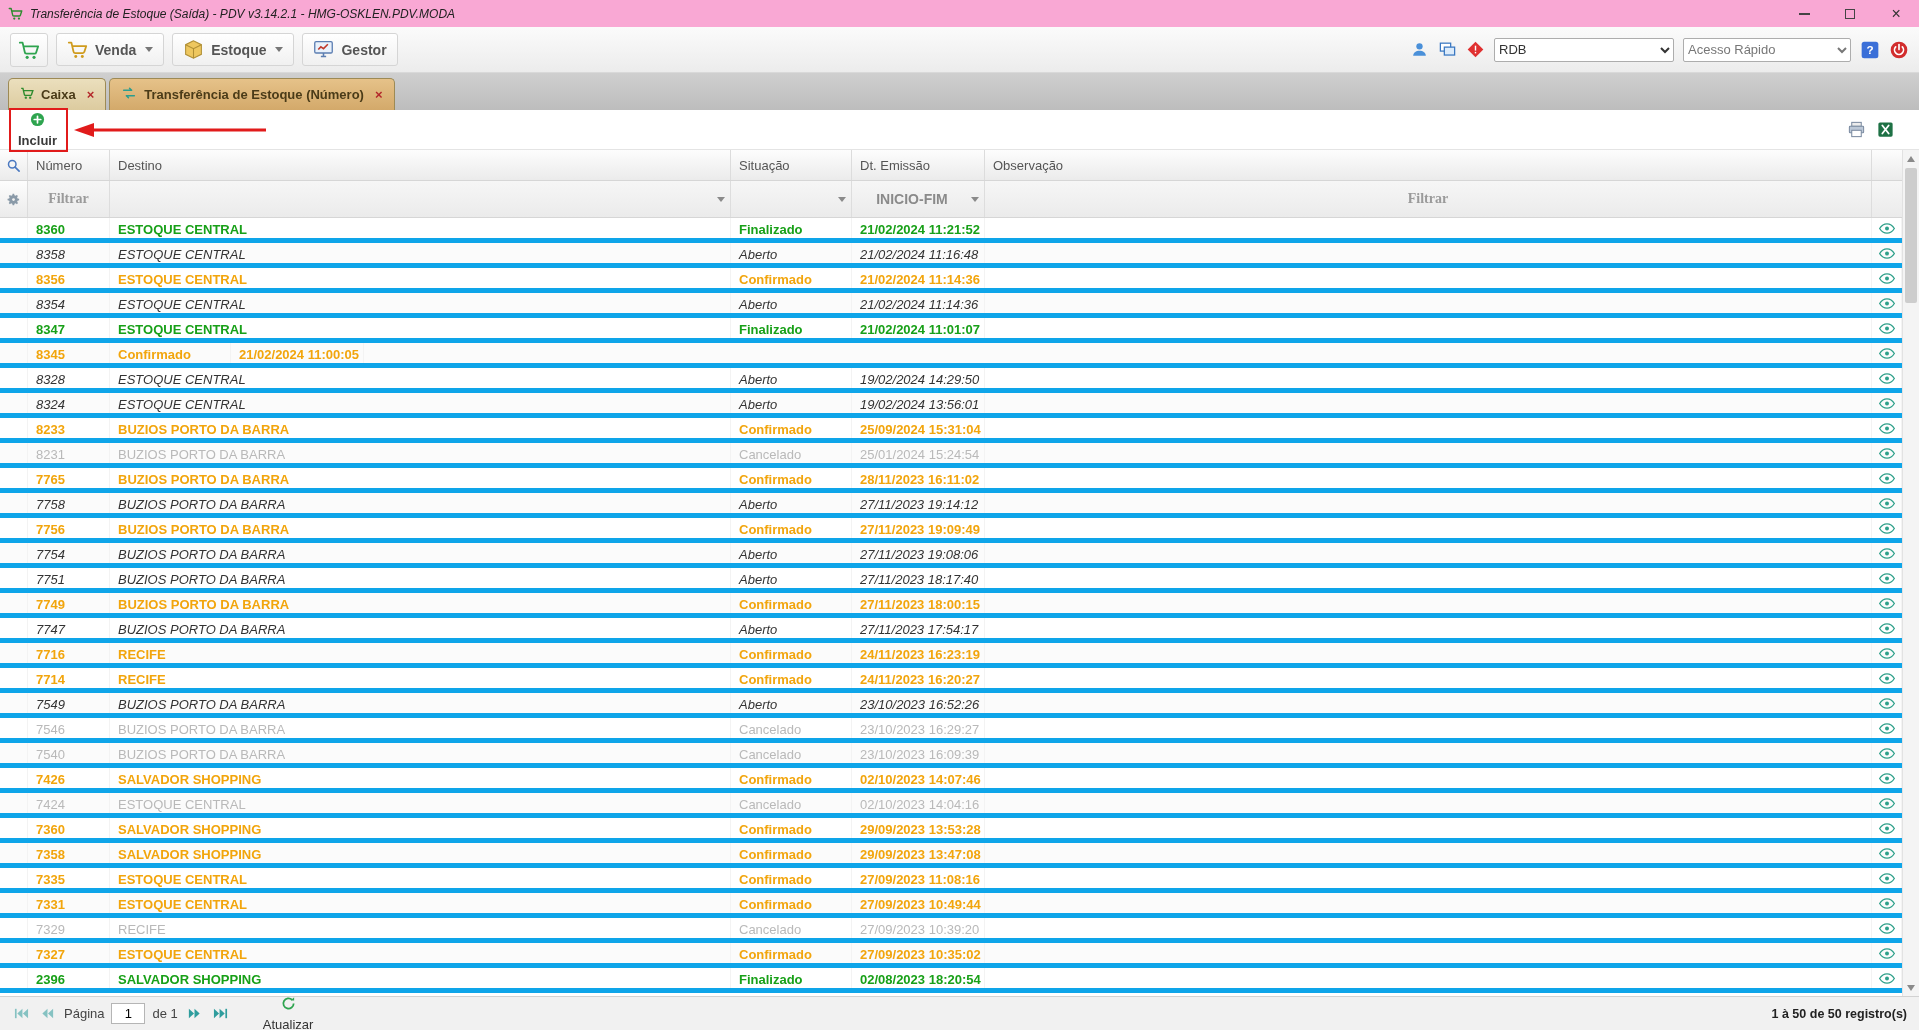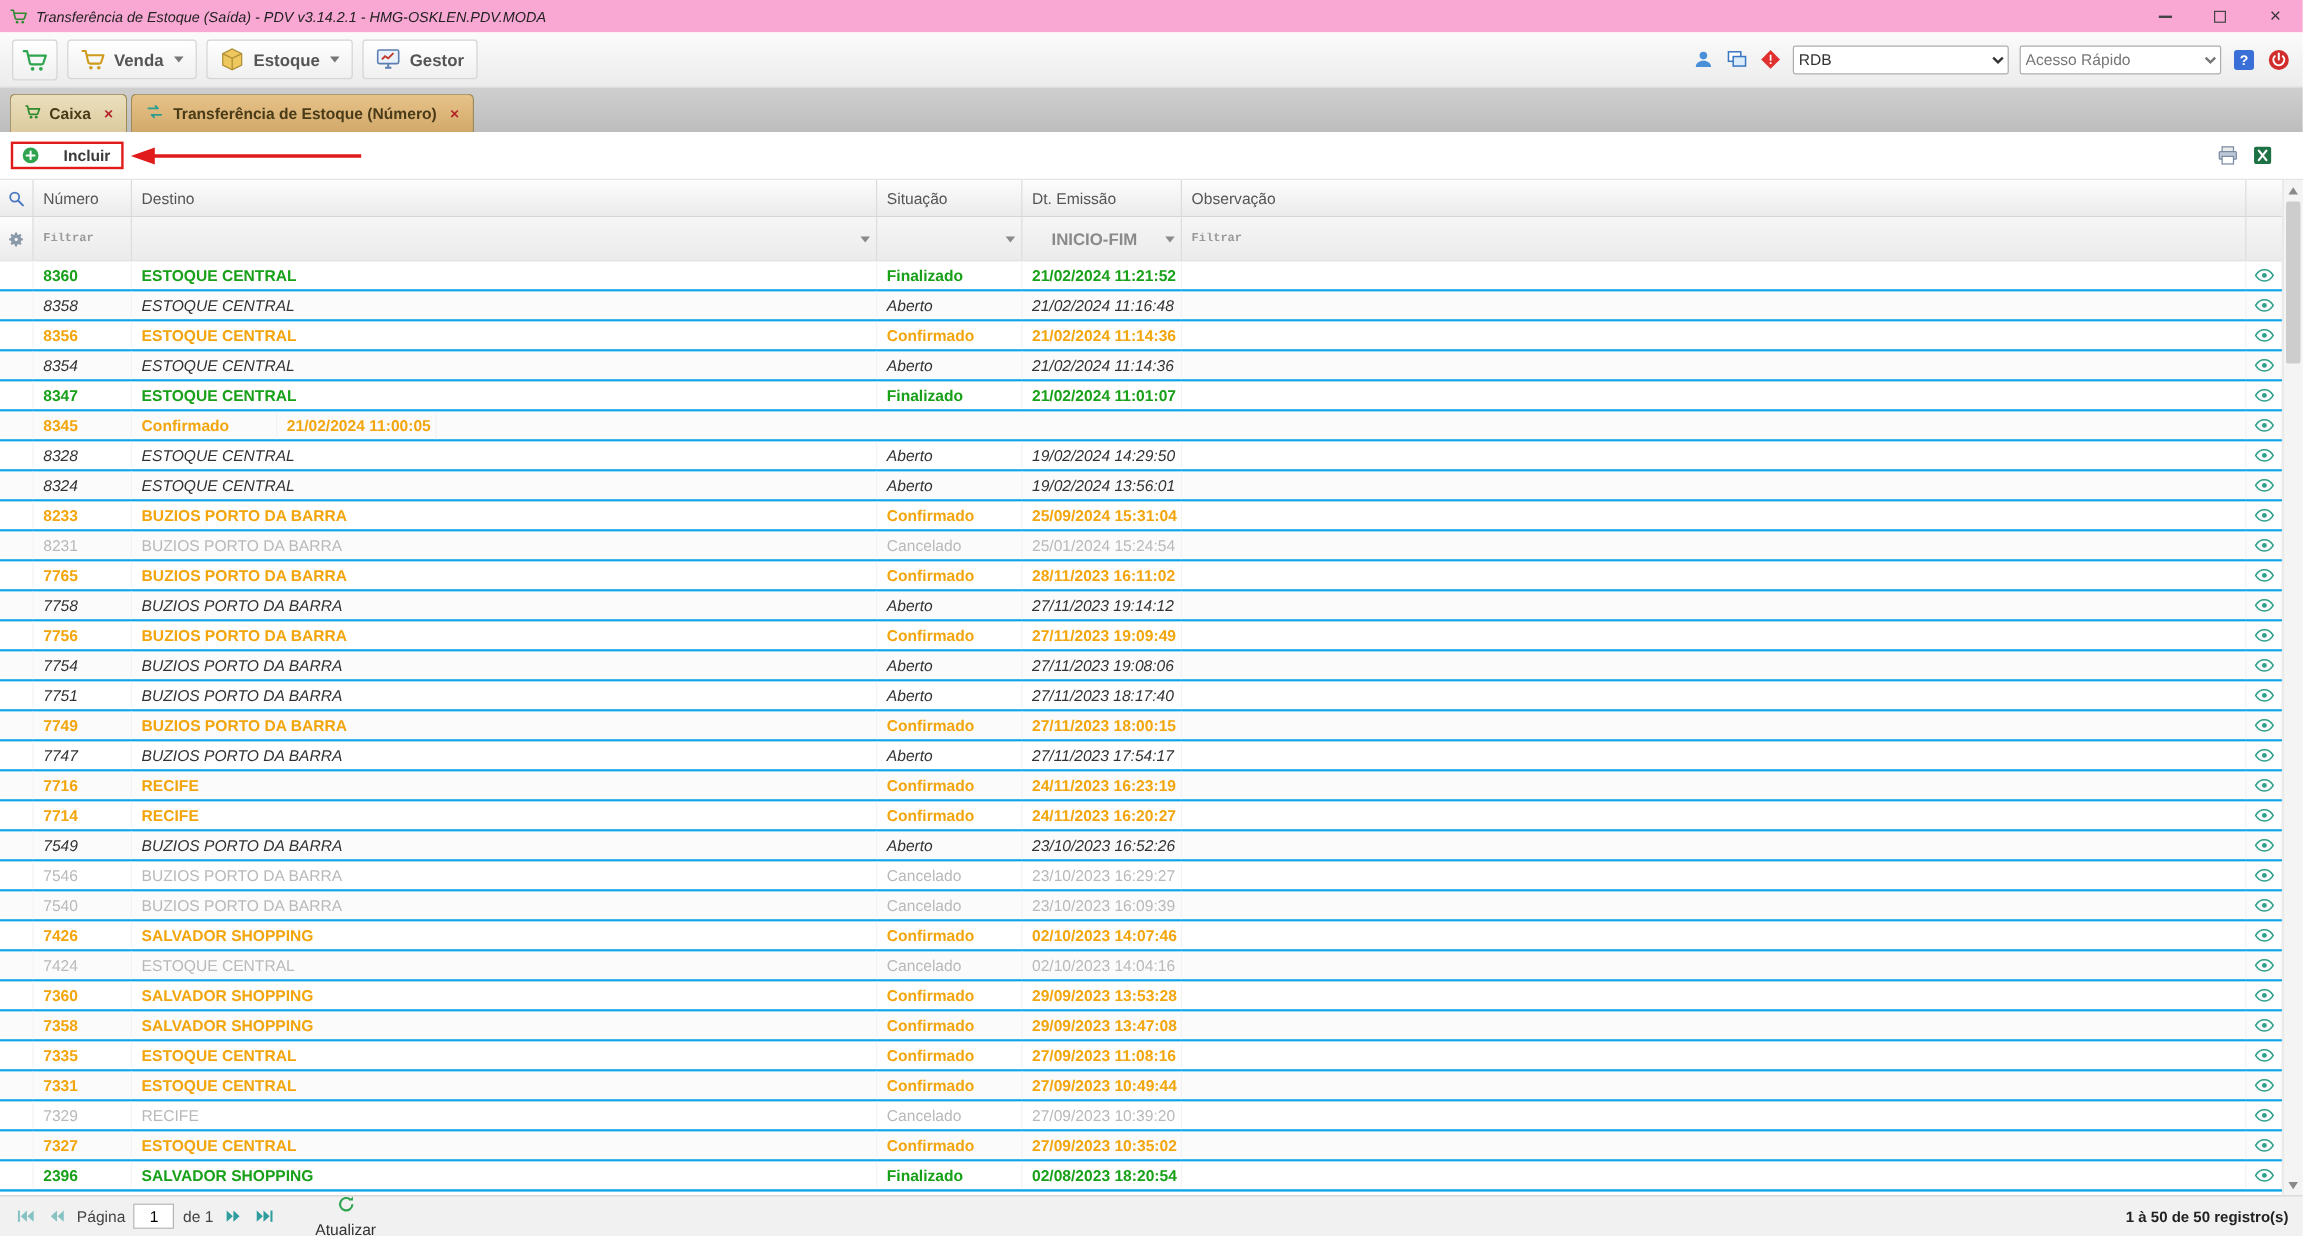--- a/index.html
+++ b/index.html
@@ -41,7 +41,7 @@
   
   .action-row{ height:40px; background:#fff; border-bottom:1px solid #e4e4e4; display:flex; align-items:center; position:relative; flex:0 0 auto; }
   .incluir-box{ margin-left:9px; border:2px solid var(--annotation); padding:2px 9px 2px 7px; display:flex; align-items:center; }
-  .incluir{ display:flex; align-items:center; gap:20px; border:none; background:transparent; font-size:13px; font-weight:bold; color:#3a3a3a; font-family:inherit; }
+  .incluir{ display:flex; align-items:center; gap:6px; border:none; background:transparent; font-size:13px; font-weight:bold; color:#3a3a3a; font-family:inherit;flex-direction:column; }
   .annot-arrow{ margin-left:2px; }
   .ar-right{ margin-left:auto; display:flex; align-items:center; gap:10px; margin-right:24px; }
 

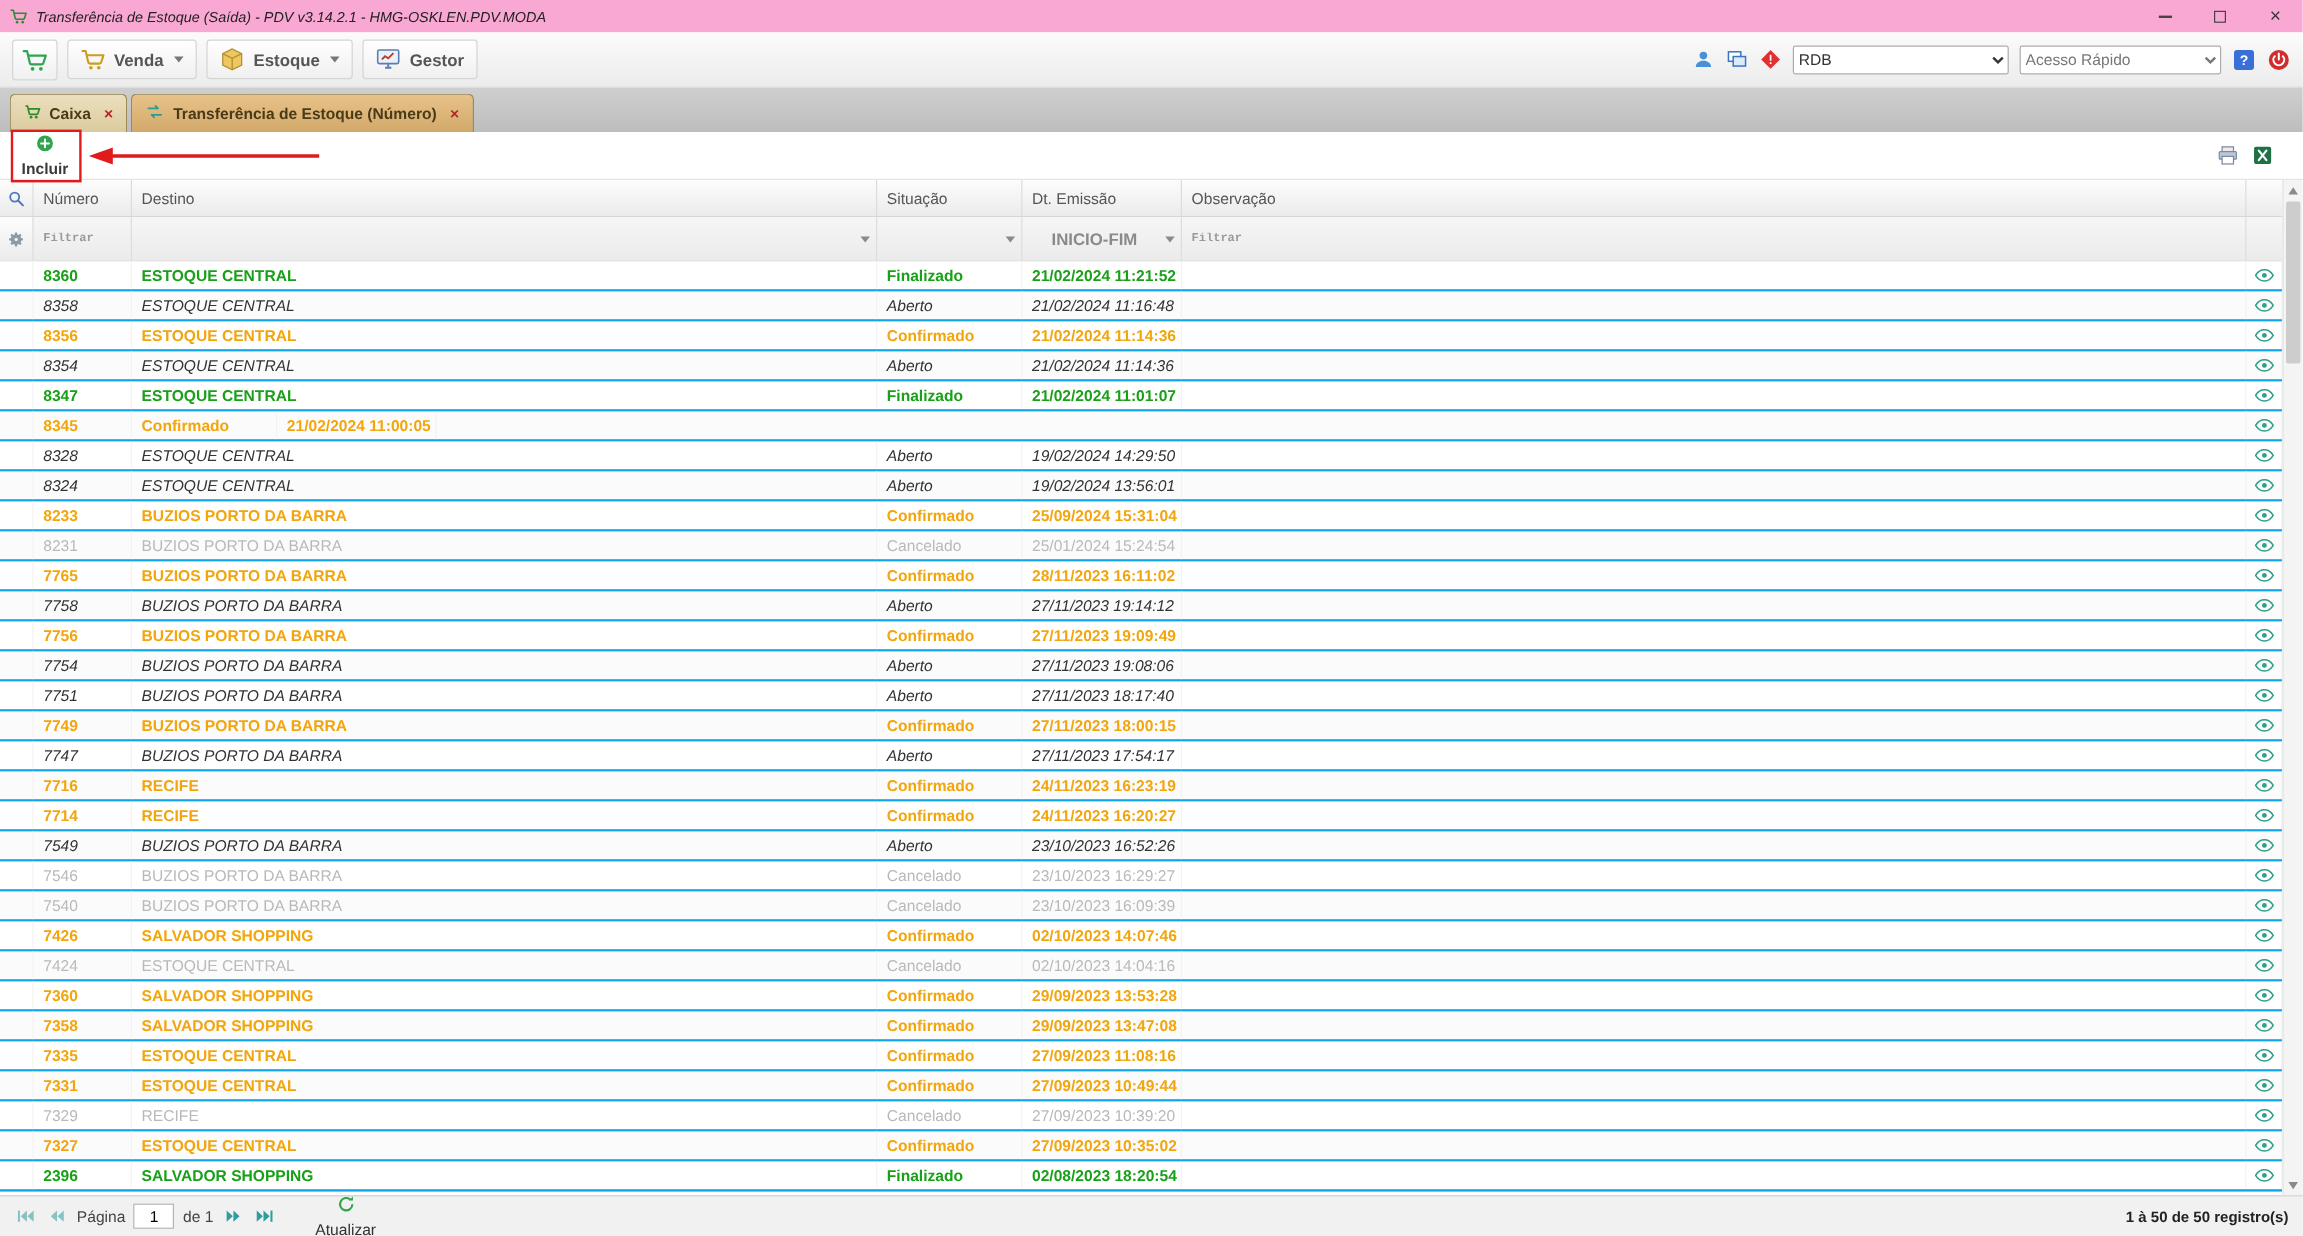--- a/index.html
+++ b/index.html
@@ -62,7 +62,7 @@
 
   .gfilter{ display:flex; height:37px; background:linear-gradient(#f6f6f6,#ebebeb); border-bottom:1px solid #d6d6d6; flex:0 0 auto; }
   .fcell{ border-right:1px solid #ddd; position:relative; display:flex; align-items:center; height:100%; }
-  .fcell input{ width:100%; height:100%; border:none; background:transparent; padding:0 8px; font-size:10px; font-weight:bold; color:#777; outline:none; font-family:Liberation Mono, monospace; }
+  .fcell input{ width:100%; height:100%; border:none; background:transparent; padding:0 8px; font-size:14px; font-weight:bold; color:#777; outline:none; font-family:Liberation Serif, serif;text-align:center; }
   .fcell input::placeholder{ color:#9a9a9a; font-weight:bold; opacity:1; }
   .dd{ position:absolute; right:5px; top:50%; margin-top:-2px; width:0; height:0; border-left:4px solid transparent; border-right:4px solid transparent; border-top:5px solid #8a8a8a; }
   .range{ width:100%; text-align:center; font-size:14px; font-weight:bold; color:#8a8a8a; padding-right:12px; }

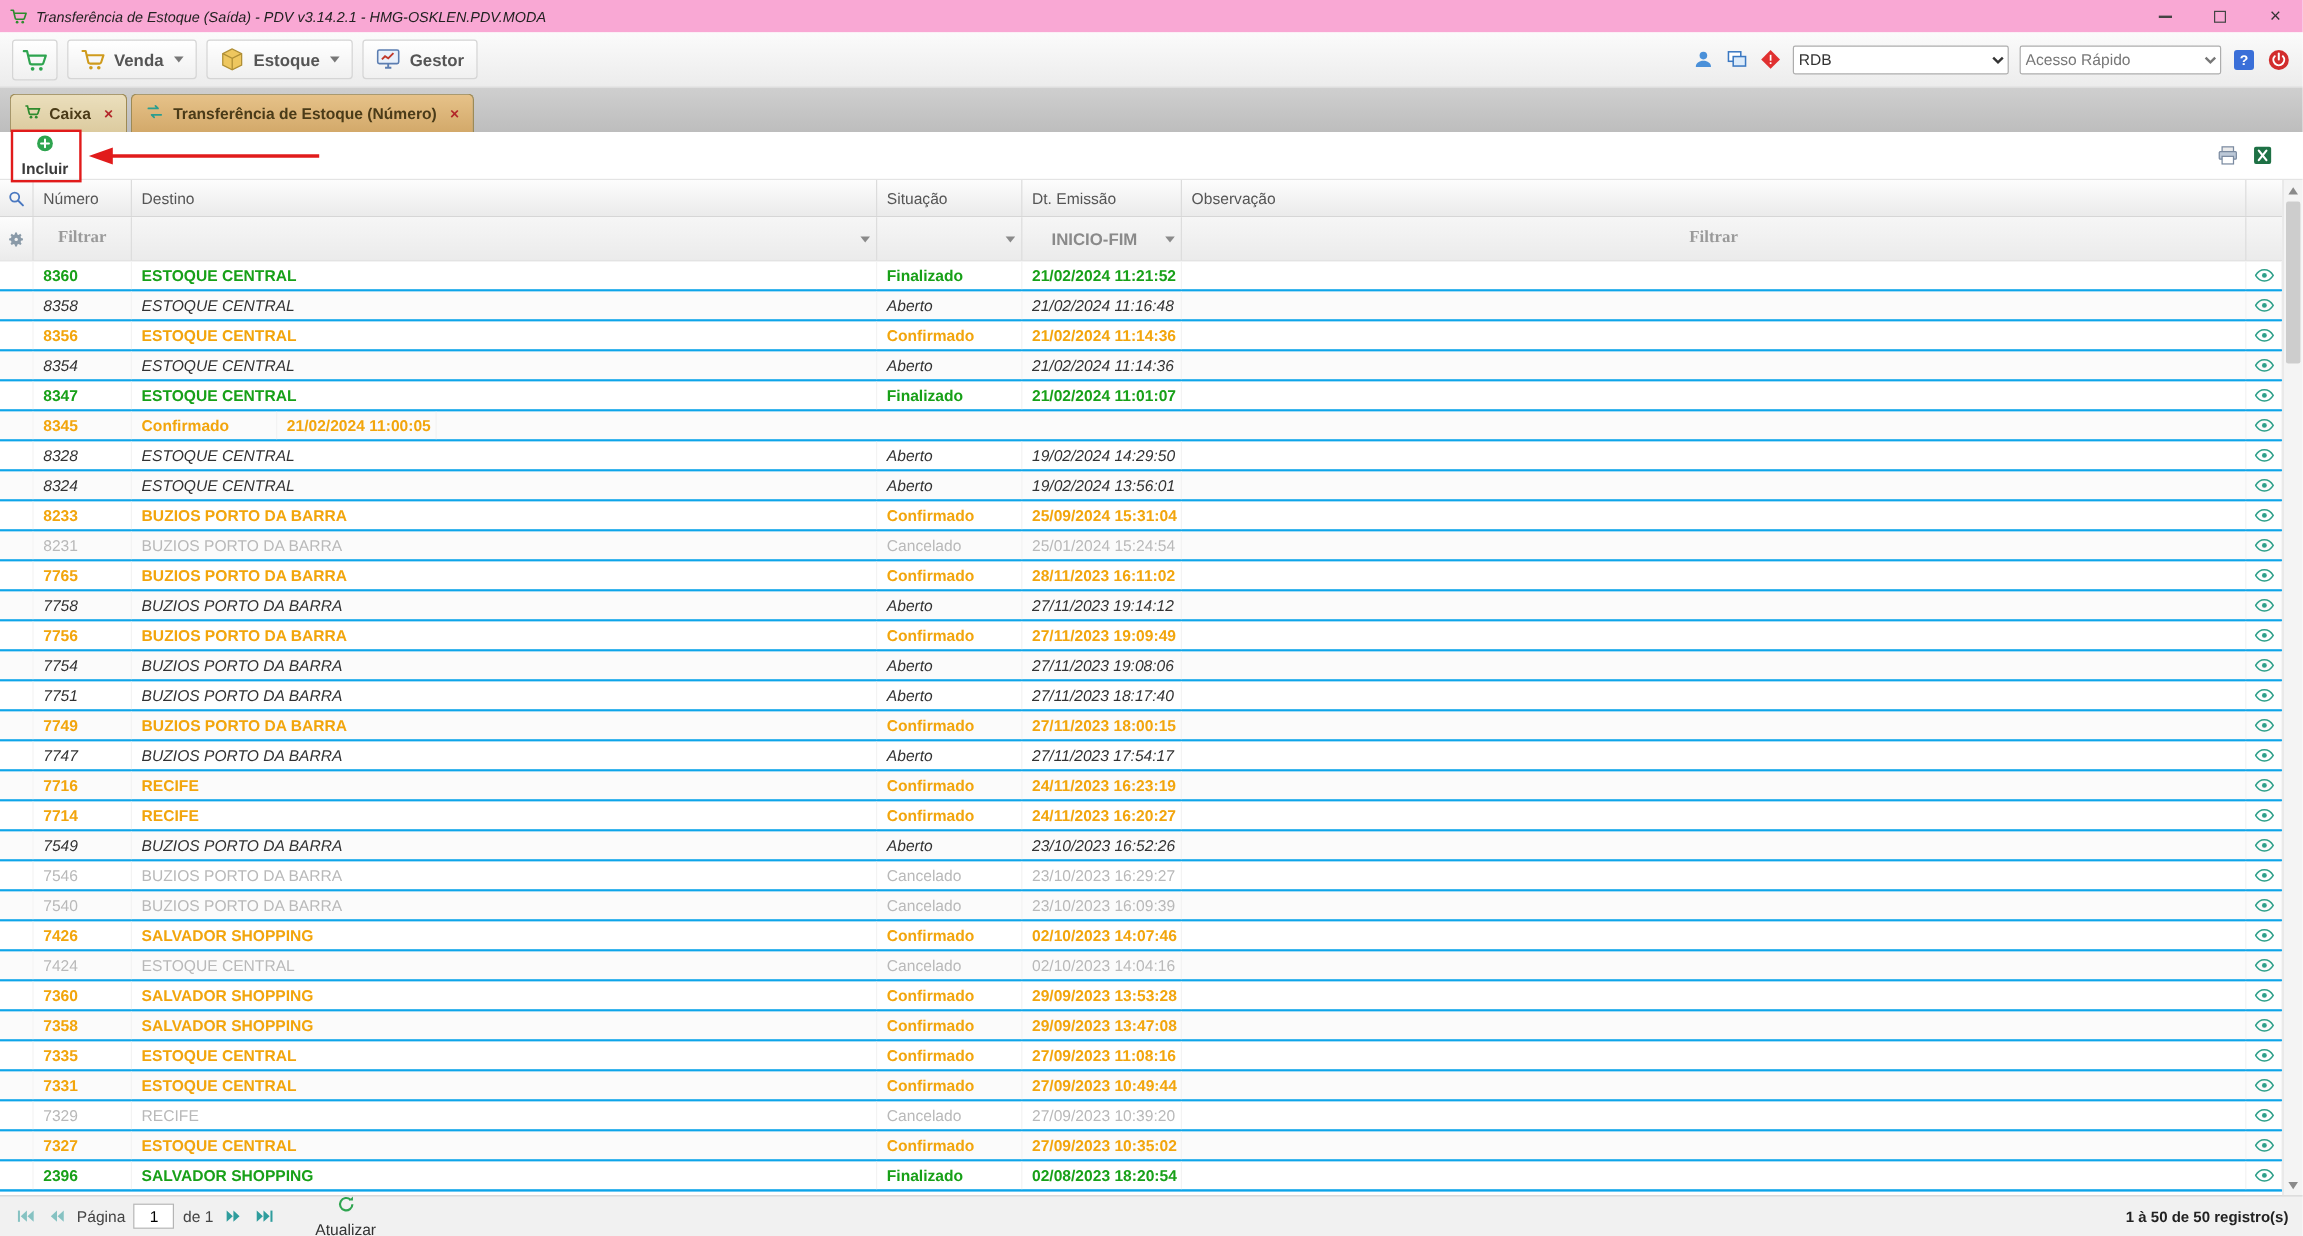--- a/index.html
+++ b/index.html
@@ -68,7 +68,7 @@
   .range{ width:100%; text-align:center; font-size:14px; font-weight:bold; color:#8a8a8a; padding-right:12px; }
 
   .gbody{ flex:1 1 auto; overflow:hidden; background:#fff; }
-  .trow{ display:flex; height:25px; line-height:24px; font-size:13px; border-bottom:2px solid #0ea5e9; color:#3a3a3a; background:#fff; }
+  .trow{ display:flex; height:25px; line-height:24px; font-size:13px; border-bottom:5px solid #0ea5e9; color:#3a3a3a; background:#fff; }
   .trow:nth-child(even){ background:#fbfbfb; }
   .trow .tcell{ padding:0 8px; white-space:nowrap; overflow:hidden; border-right:1px solid #f3f3f3; }
   .trow .tcell.col-gutter, .trow .tcell.col-eye{ padding:0; display:flex; align-items:center; justify-content:center; }

